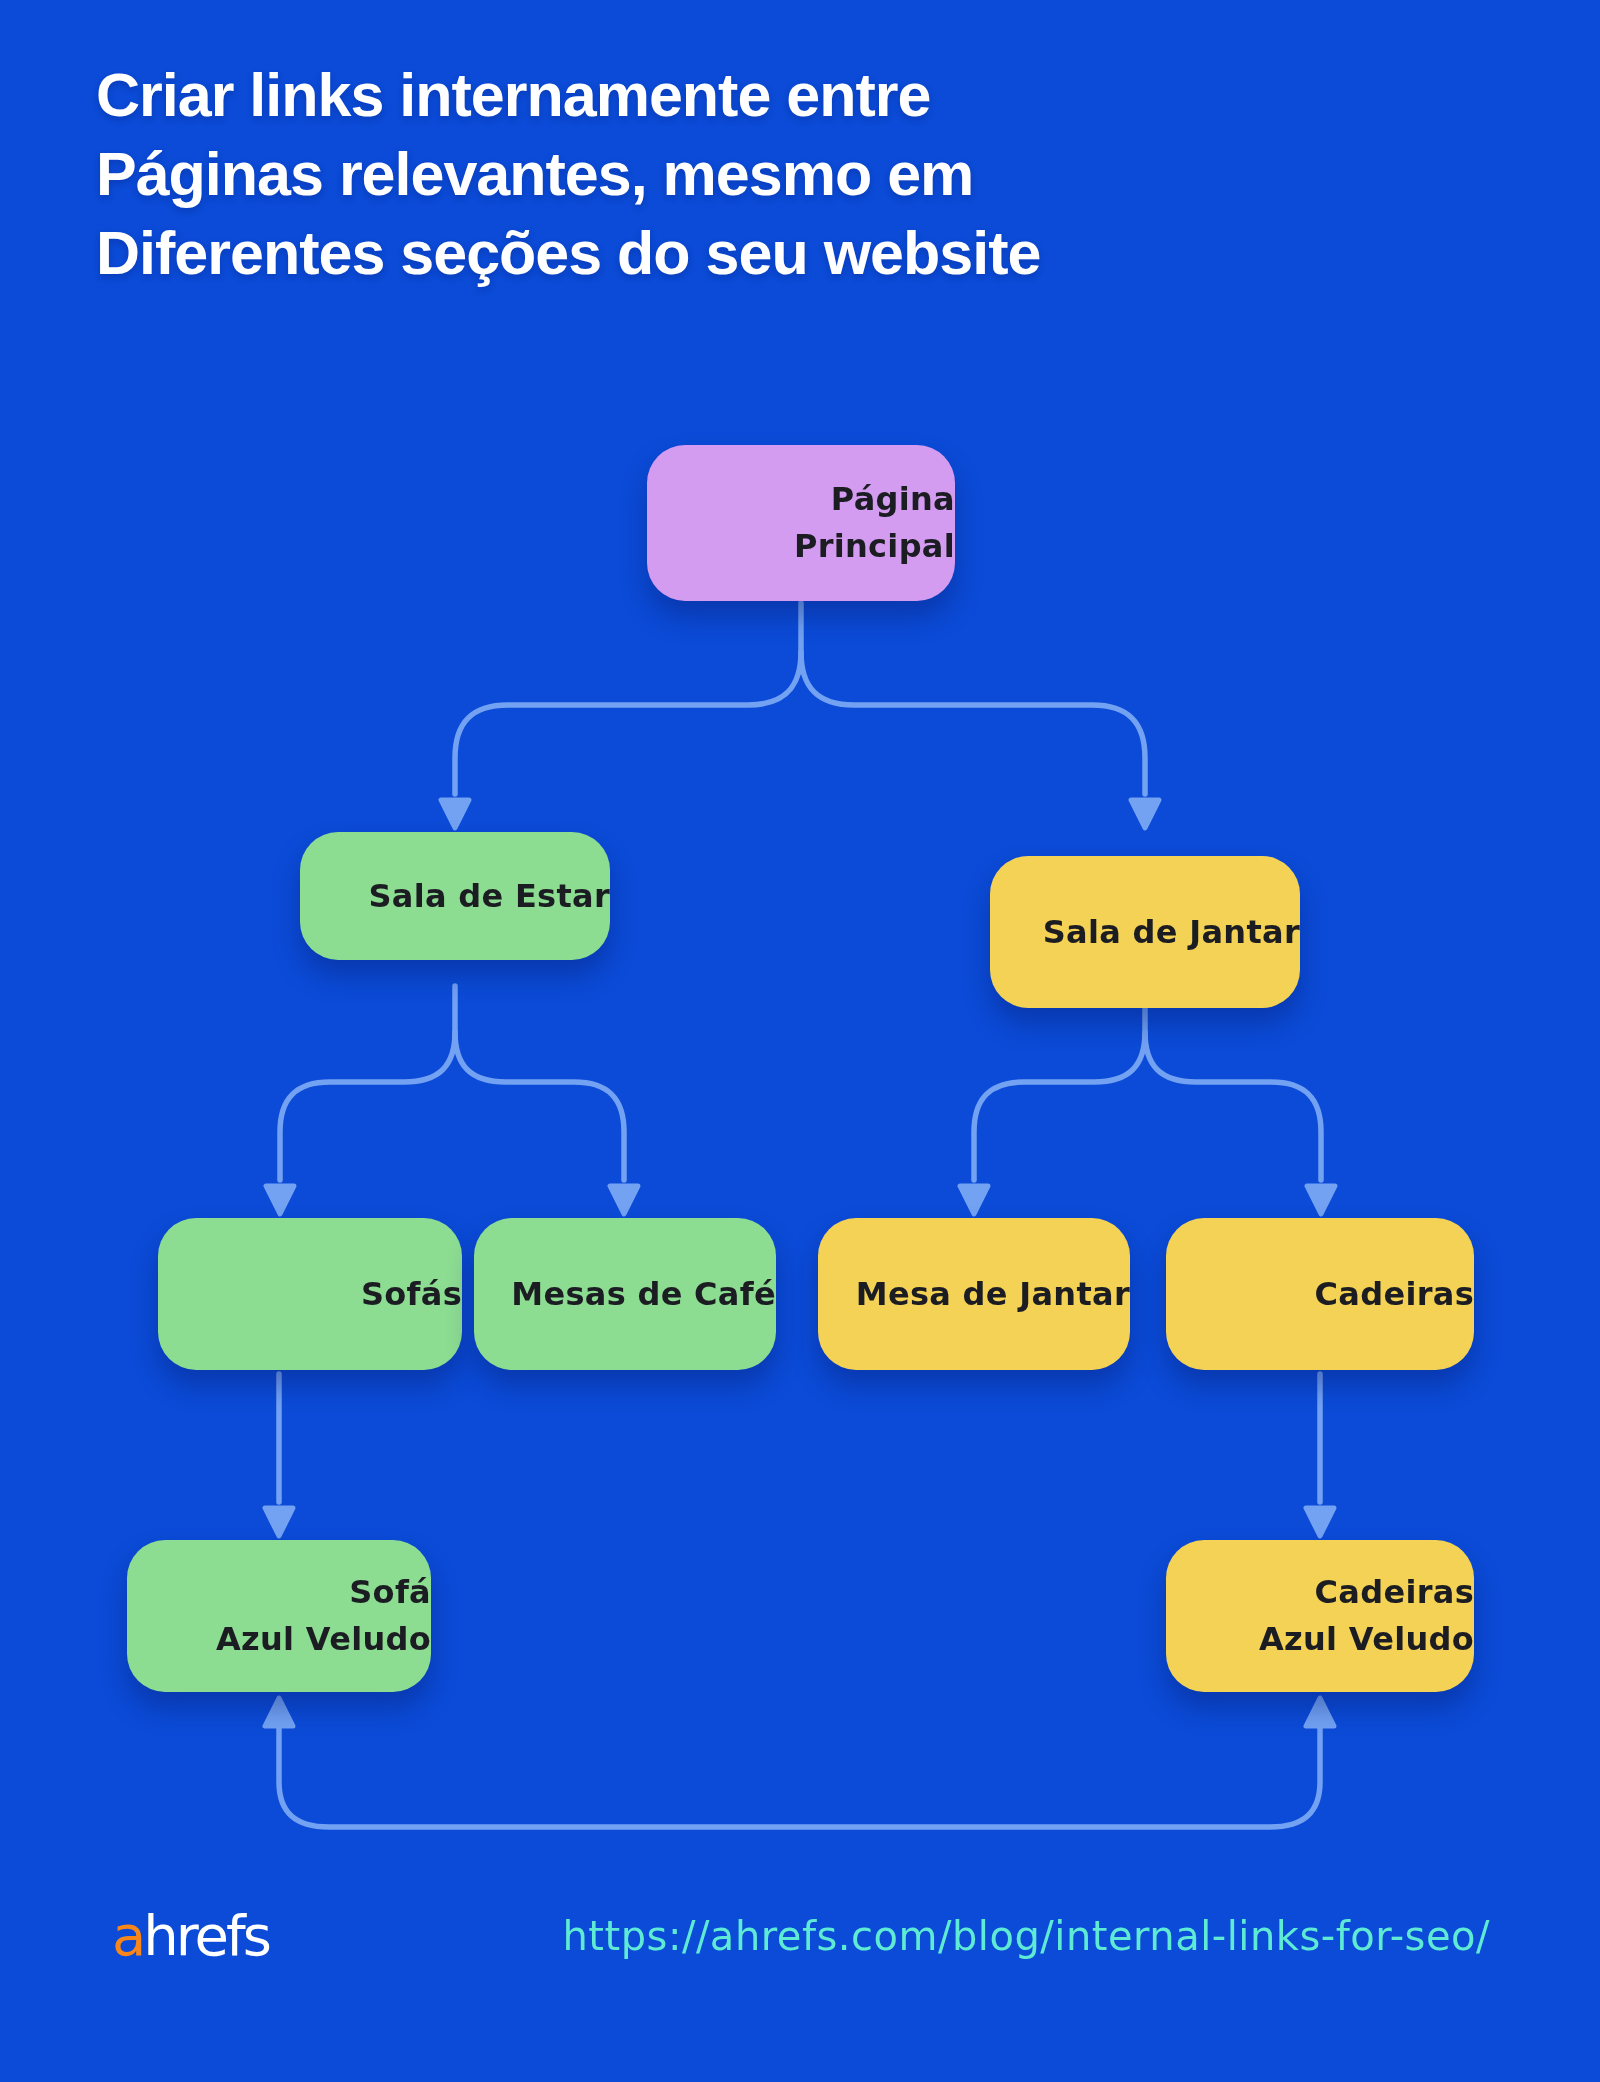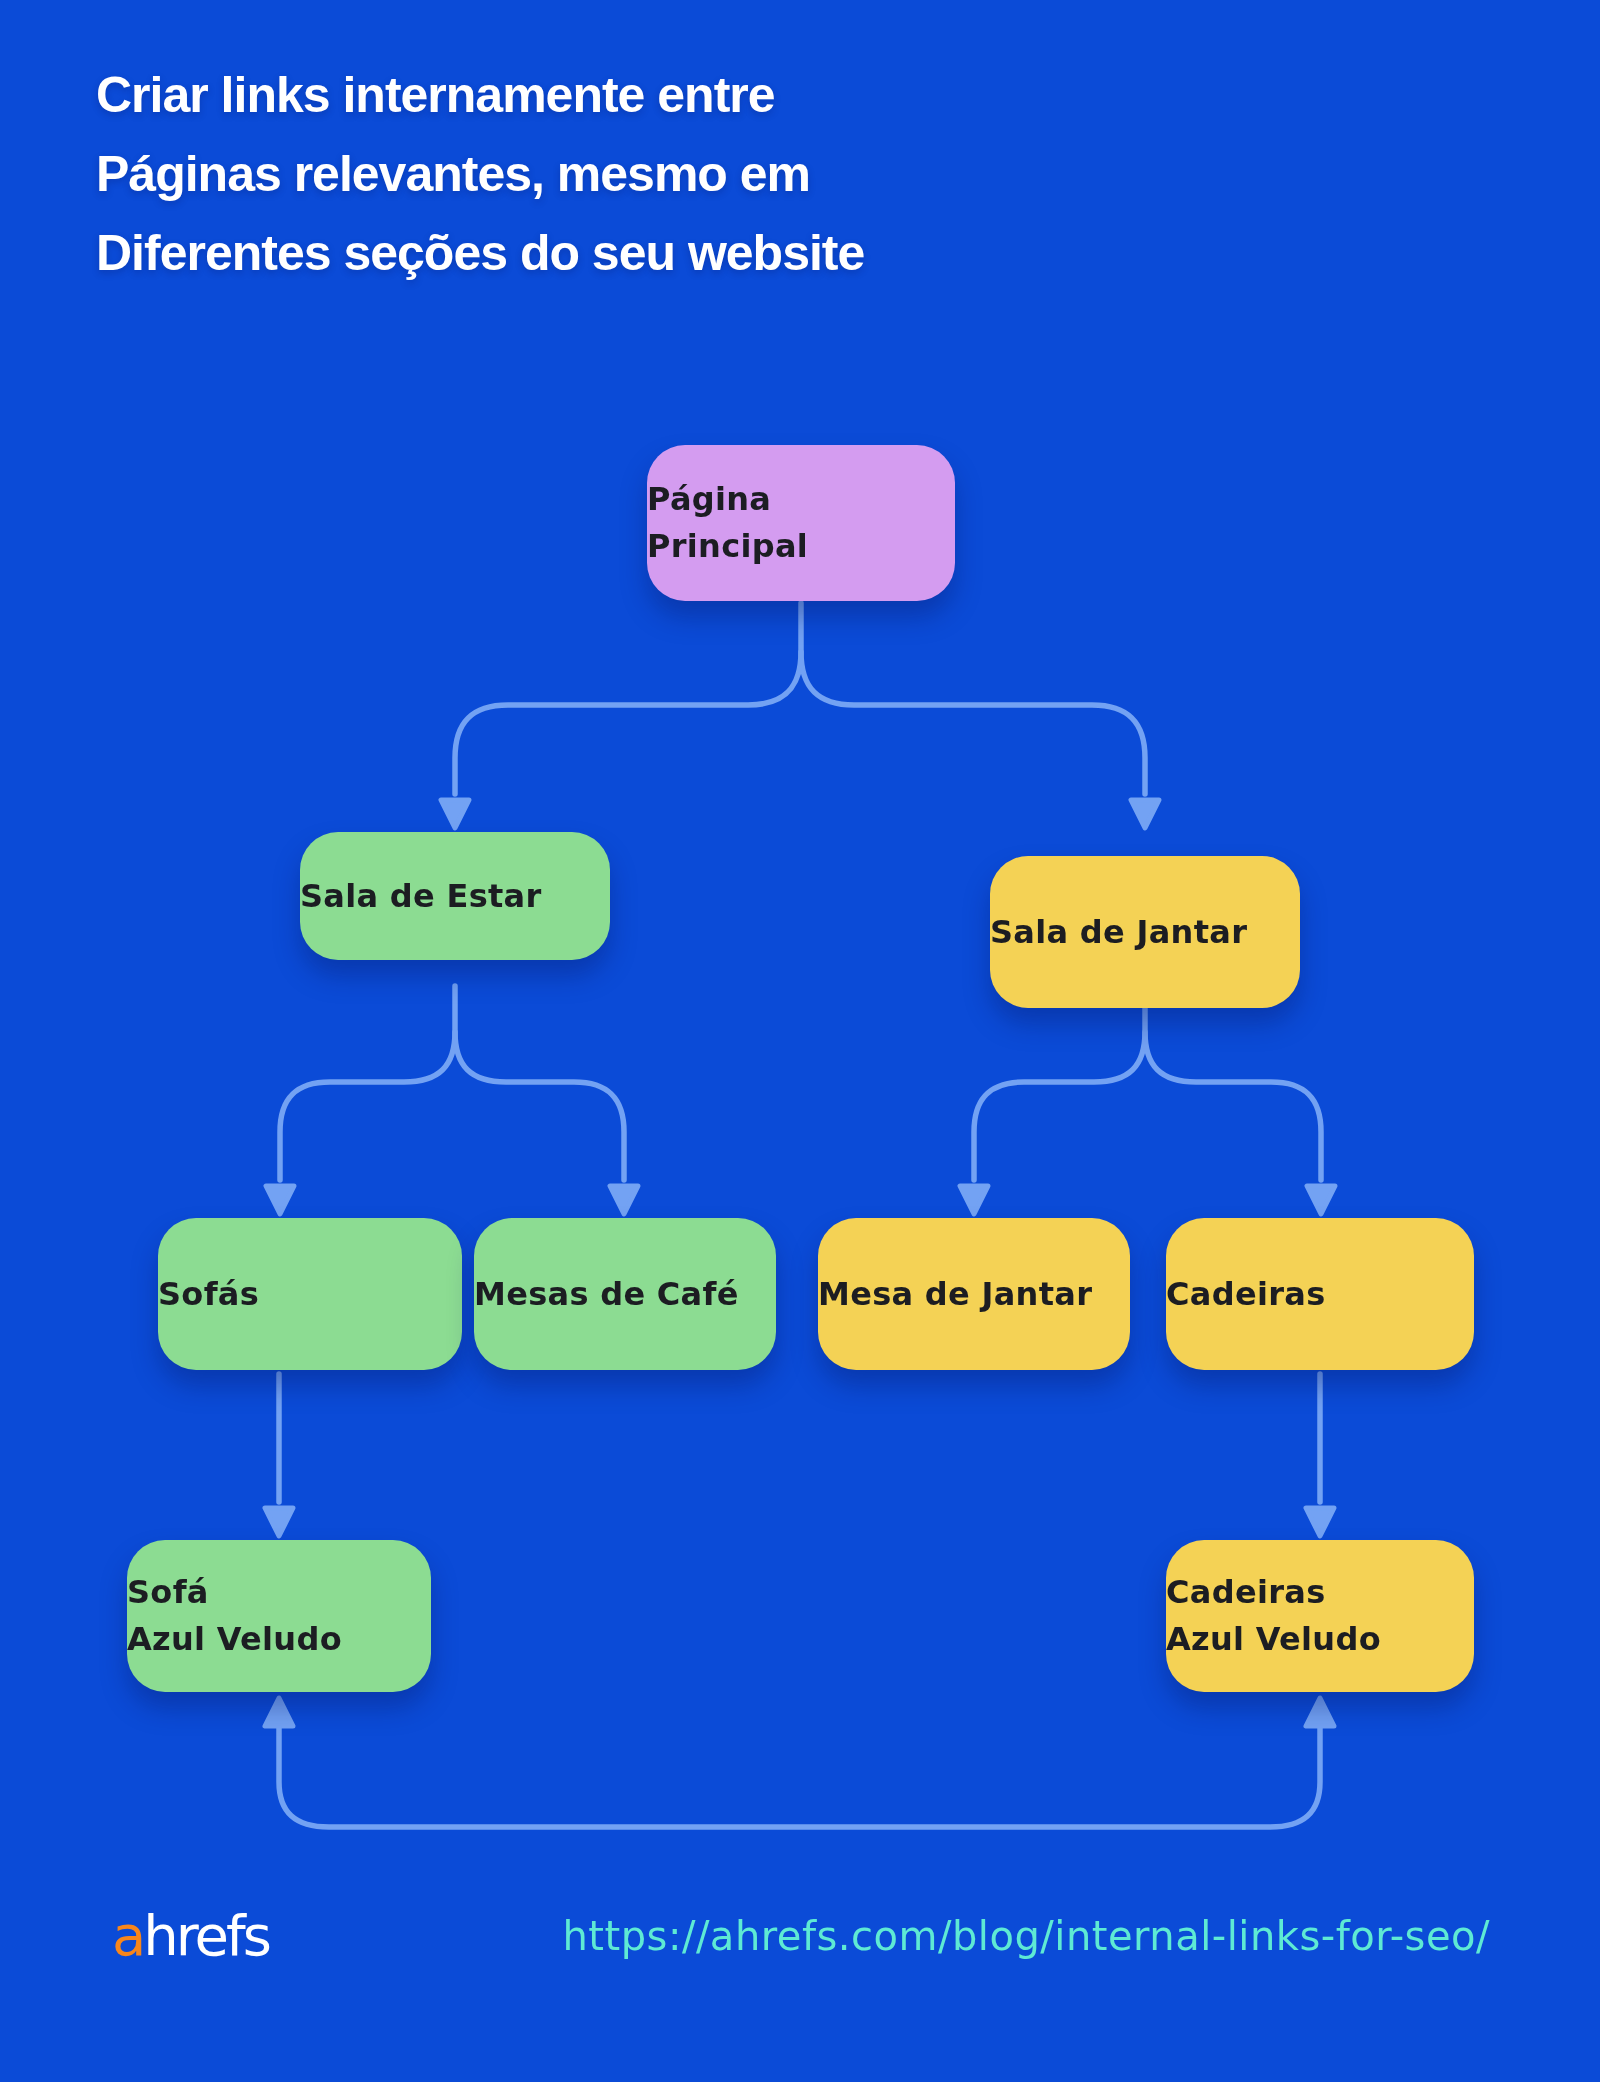--- a/index.html
+++ b/index.html
@@ -16,7 +16,7 @@
     color:#ffffff;
     font-family:"Liberation Sans","DejaVu Sans",sans-serif;
     font-weight:700;
-    font-size:50px;
+    font-size:61px;
     line-height:79px;
     letter-spacing:-1px;
     text-shadow:0 3px 7px rgba(6,25,110,.30);

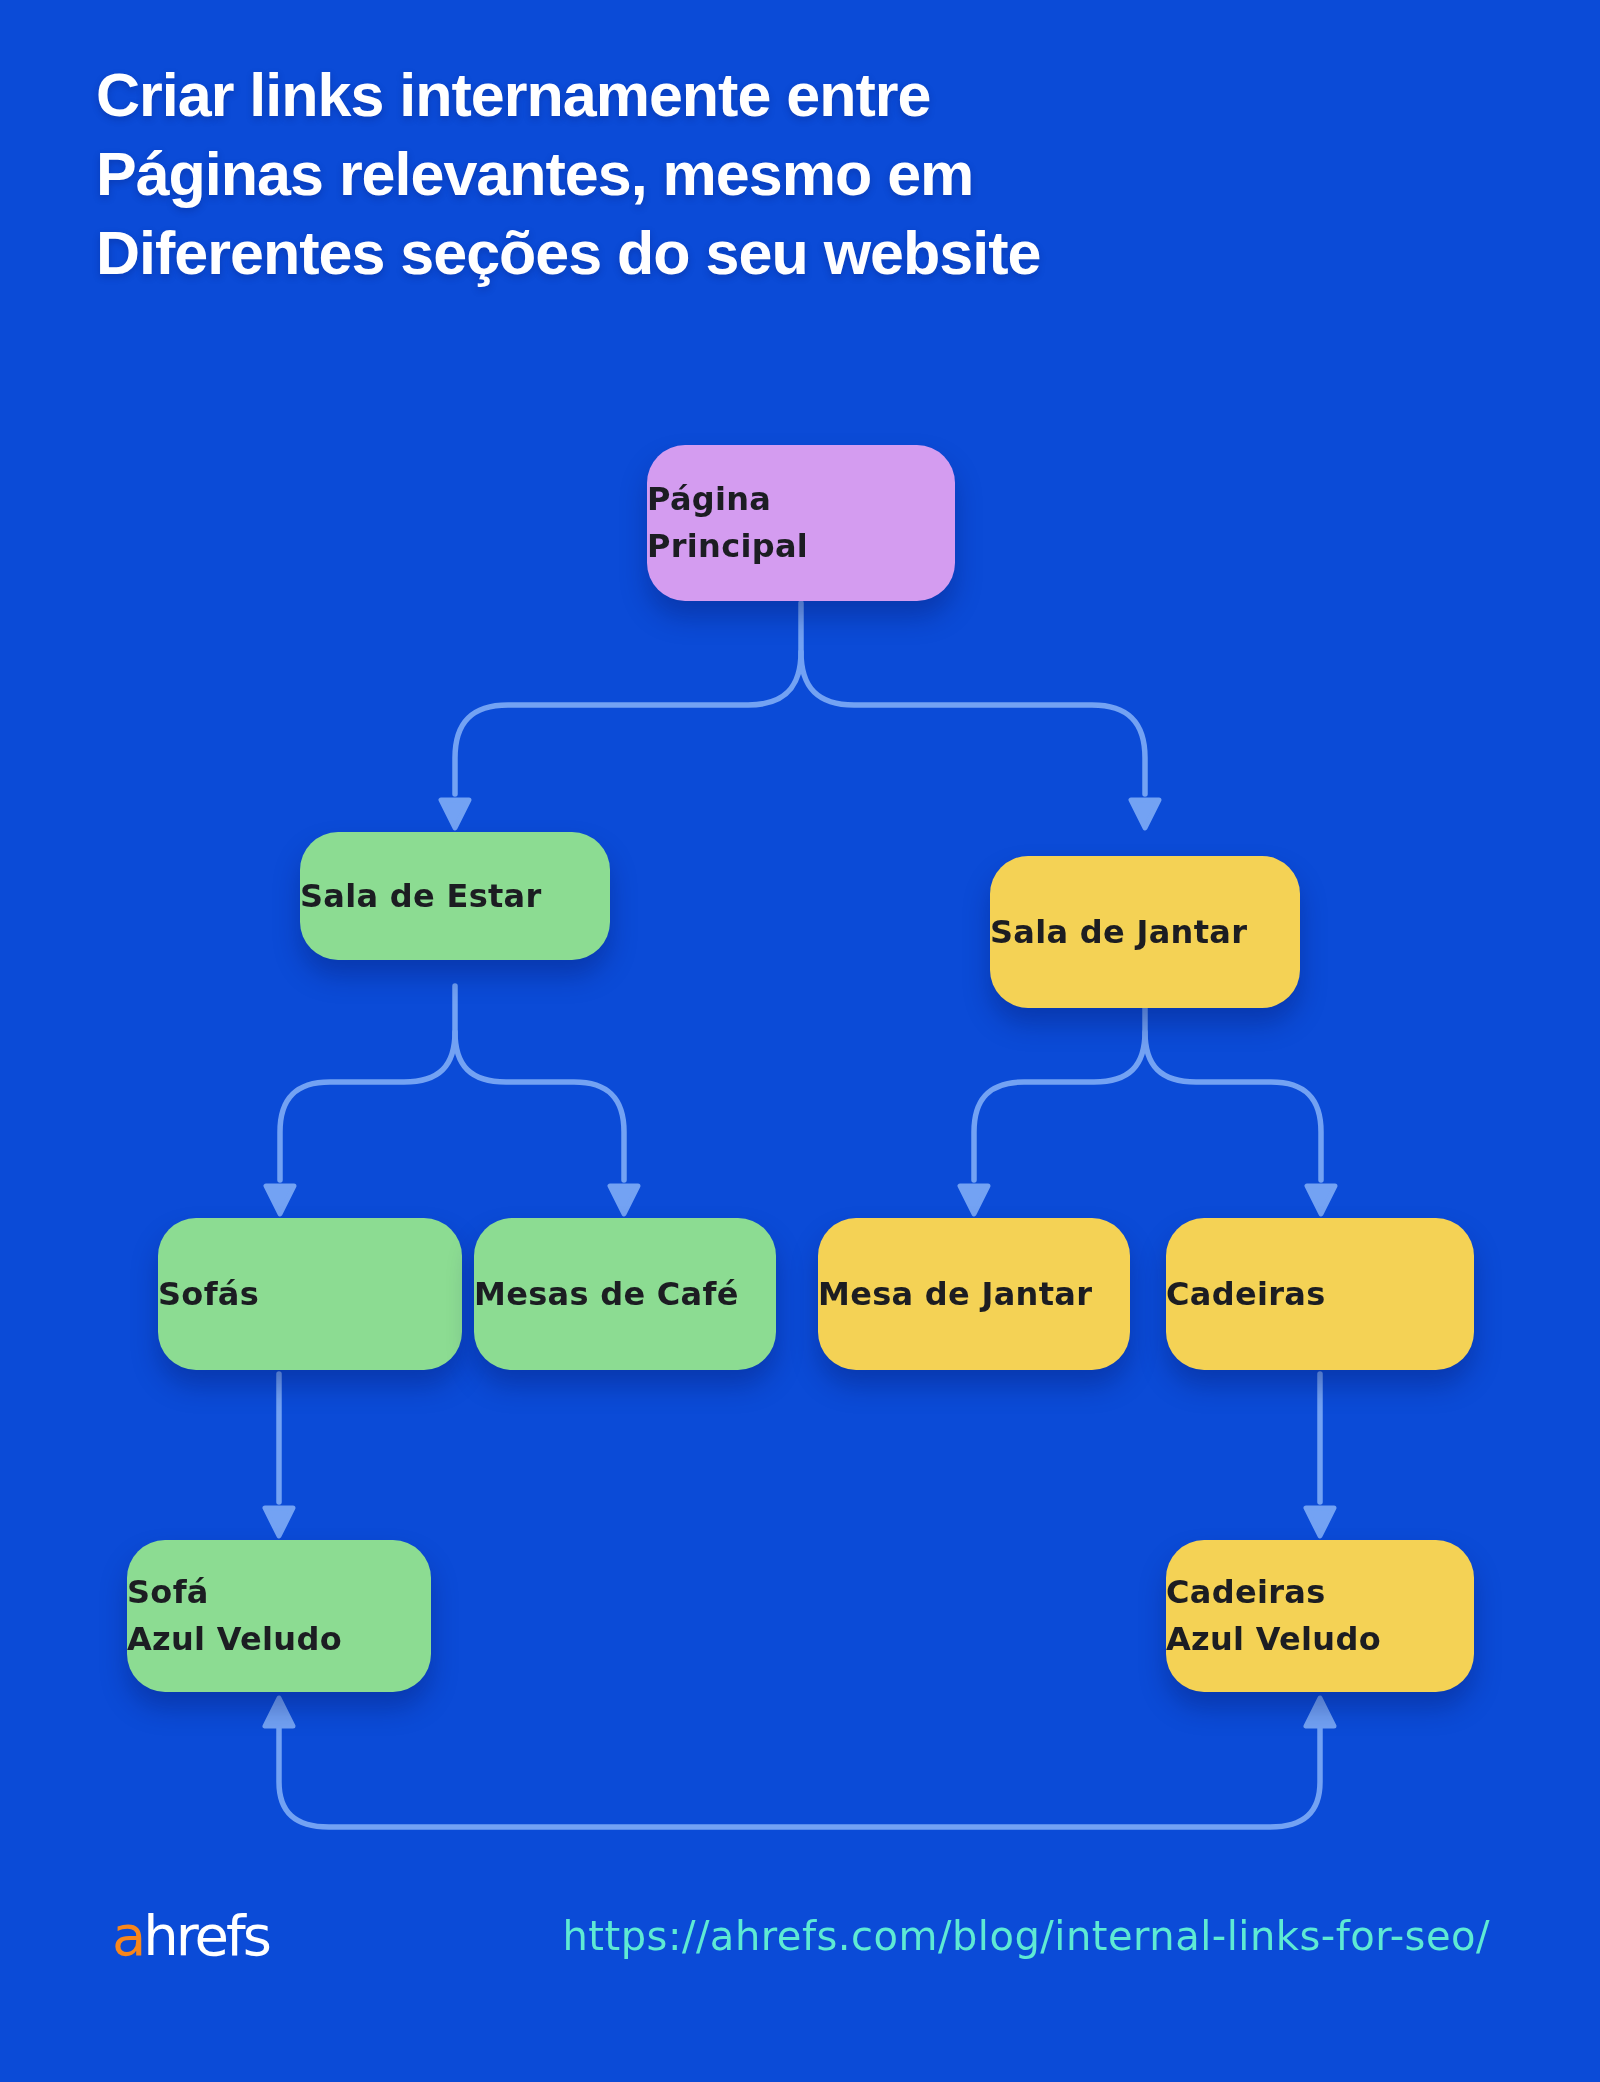--- a/index.html
+++ b/index.html
@@ -29,7 +29,7 @@
   .node{
     position:absolute;
     border-radius:38px;
-    display:flex;flex-direction:column;align-items:flex-start;justify-content:center;
+    display:flex;flex-direction:column;align-items:flex-end;justify-content:center;
     box-shadow:0 16px 26px rgba(5,22,100,.35);
     font-weight:bold;font-size:32px;color:#1c1d22;
     letter-spacing:.3px;line-height:47px;text-align:center;

